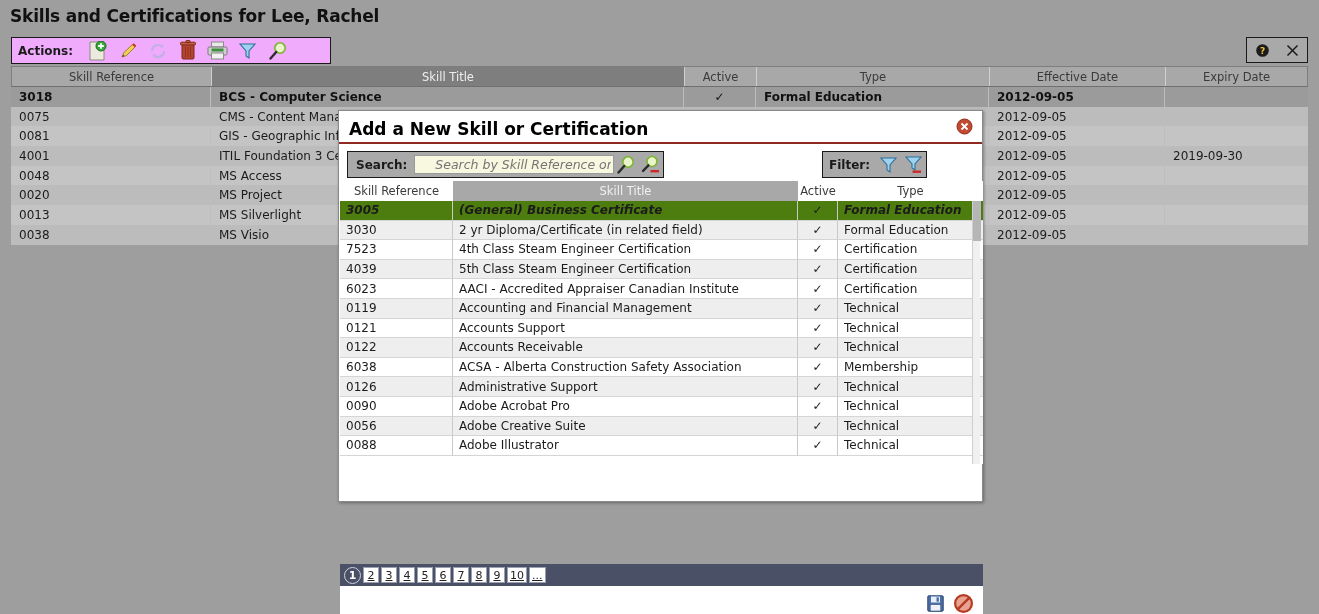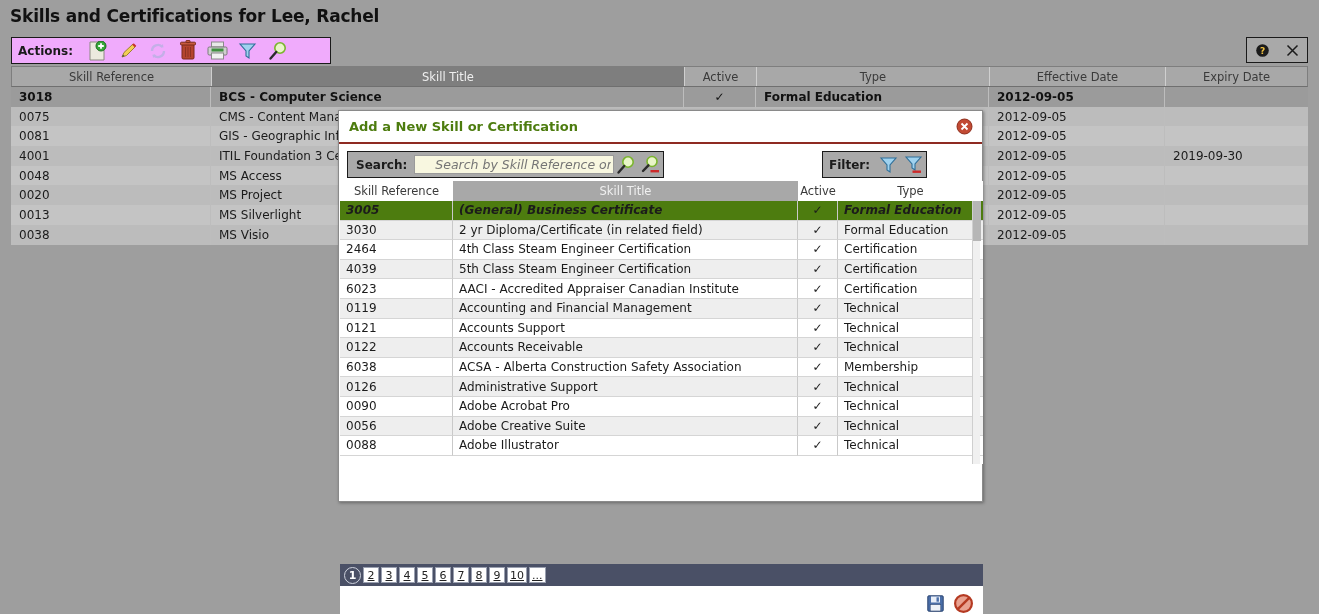--- a/index.html
+++ b/index.html
@@ -90,7 +90,7 @@
   }
   #dlg-title {
     position:absolute; left:10px; top:8px;
-    font-size:13px; font-weight:bold; color:#4d7c0f;
+    font-size:17px; font-weight:bold; color:#000000;
   }
   #dlg-close { position:absolute; right:9px; top:7px; cursor:pointer; }
   #dlg-rule { position:absolute; left:0; top:31px; width:100%; height:2px; background:#8e2a22; }

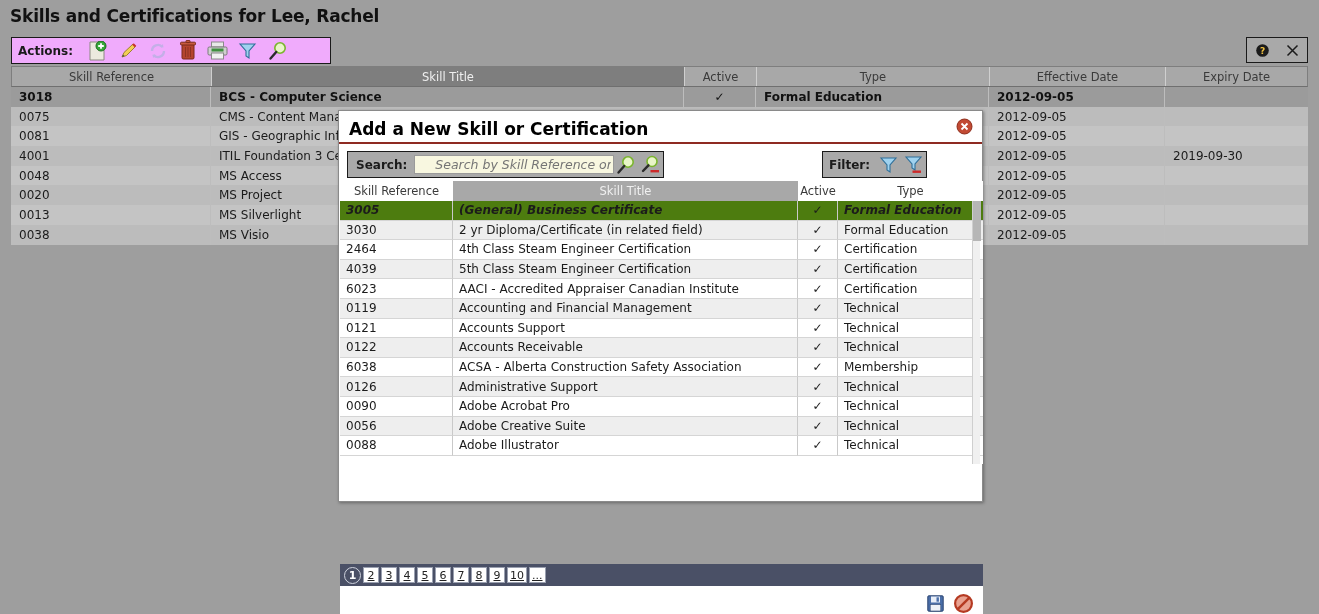--- a/index.html
+++ b/index.html
@@ -407,7 +407,7 @@
         <div class="d-type">Formal Education</div>
       </div>
       <div class="r ">
-        <div class="d-ref">2464</div>
+        <div class="d-ref">7523</div>
         <div class="d-title">4th Class Steam Engineer Certification</div>
         <div class="d-act ctr">✓</div>
         <div class="d-type">Certification</div>

